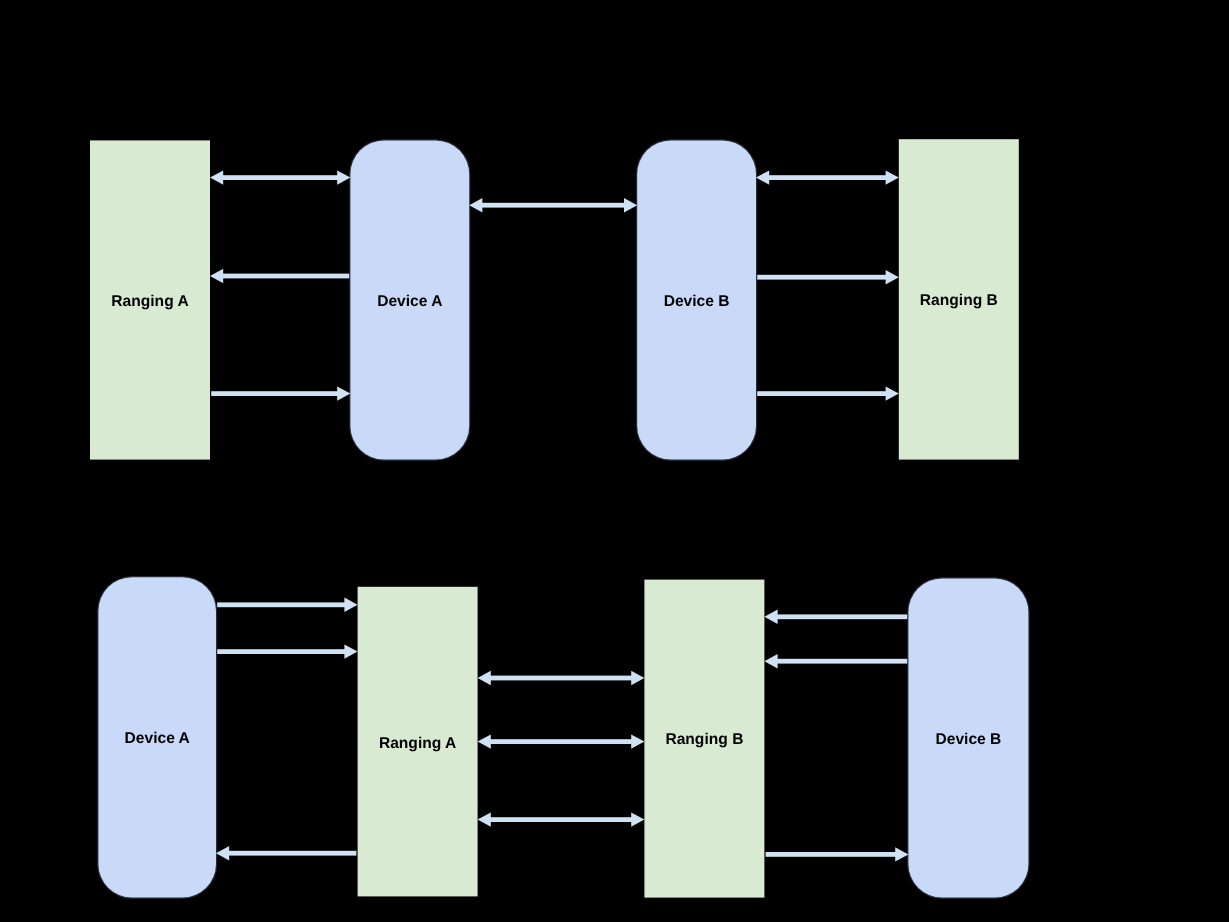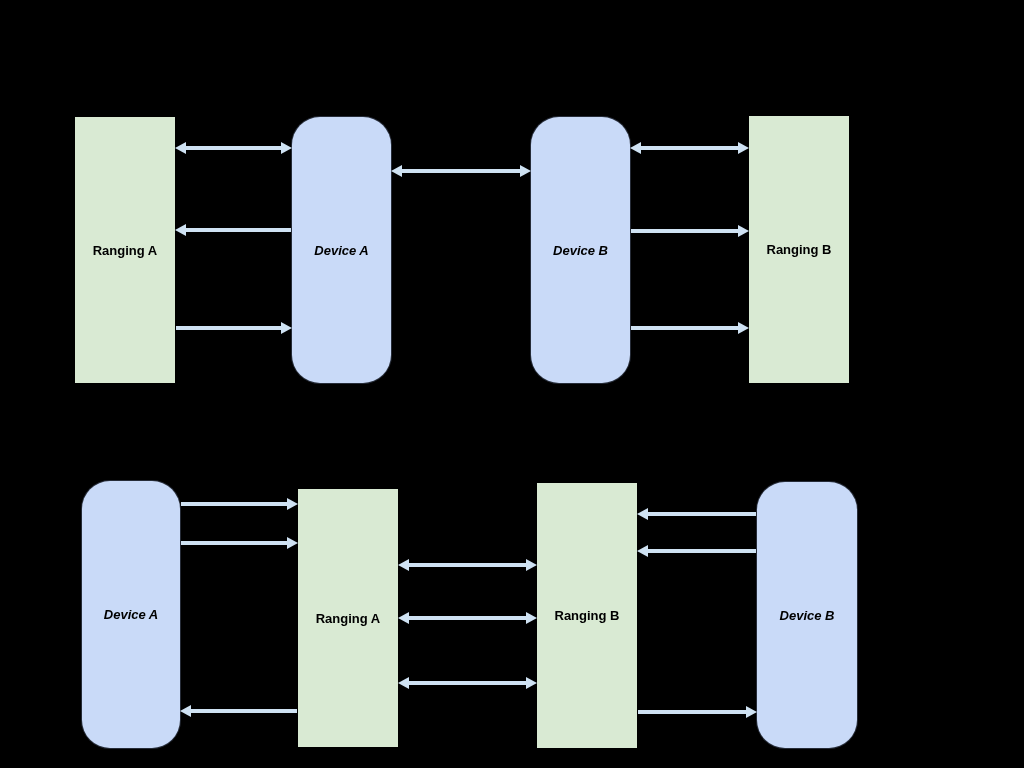--- a/index.html
+++ b/index.html
@@ -20,7 +20,7 @@
     font-weight:bold;font-size:13px;color:var(--text);
     text-align:center;
   }
-  .box.device{background:var(--device);border-radius:28px;box-shadow:0 0 0 1px rgba(110,125,160,.35);font-style:italic;}
+  .box.device{background:var(--device);border-radius:28px;box-shadow:0 0 0 1px rgba(110,125,160,.35);}
   .box.ranging{background:var(--ranging);}
 
   .arrow{position:absolute;height:14px;}

